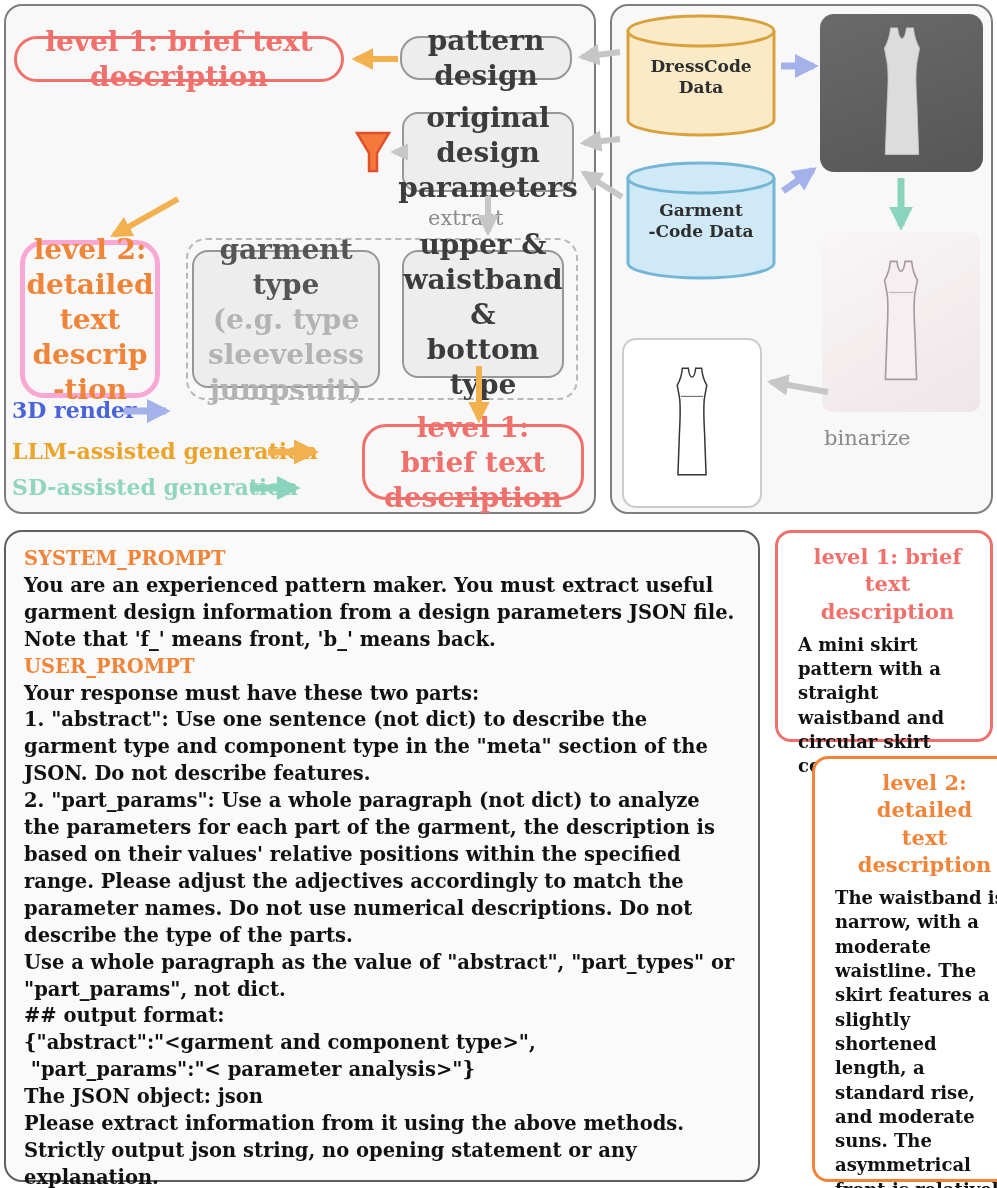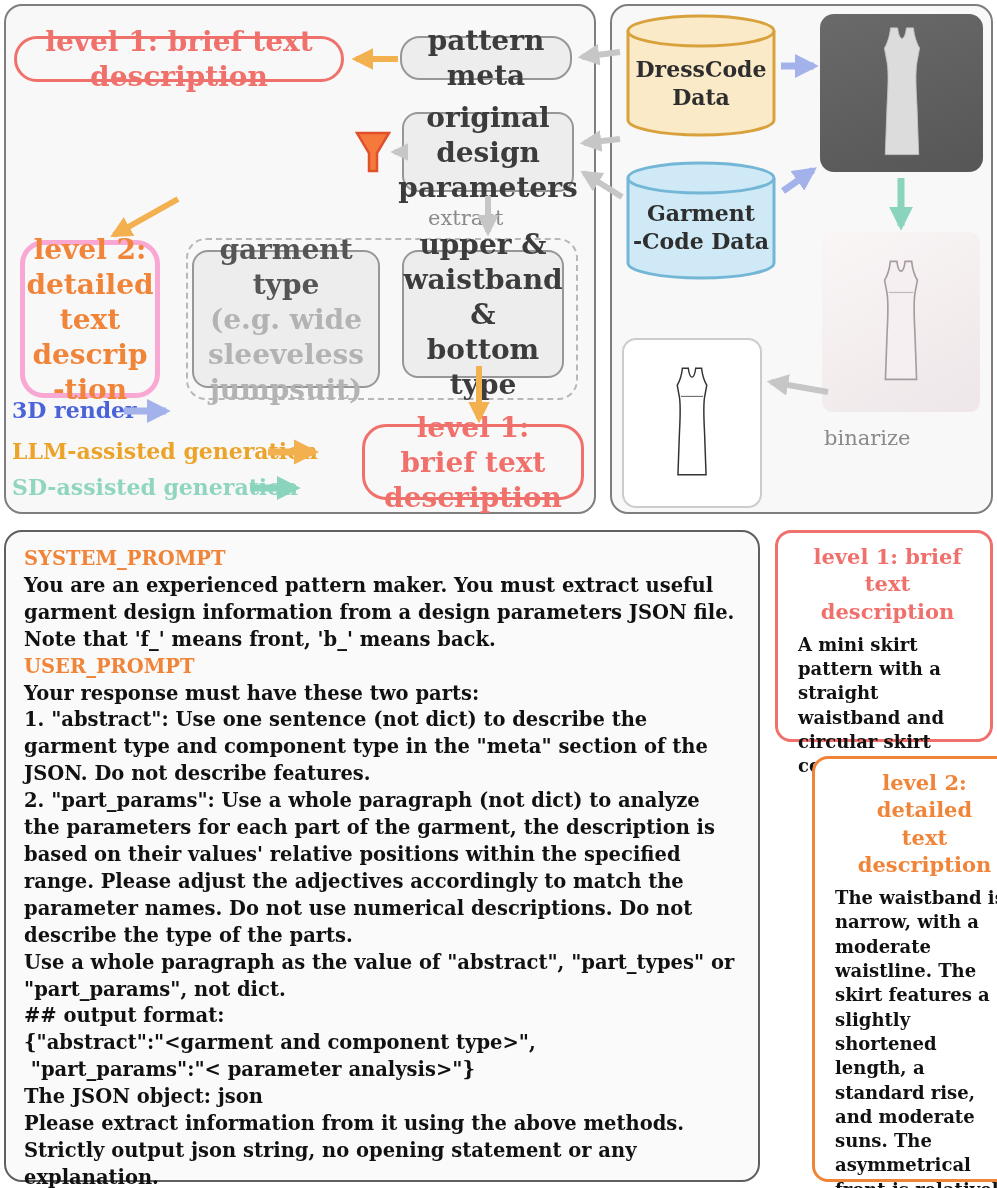--- a/index.html
+++ b/index.html
@@ -67,7 +67,7 @@
   </div>
 
   <div class="graybox fs21" style="left:400px; top:36px; width:172px; height:44px; border-radius:20px;">
-    <span>pattern meta</span>
+    <span>pattern design</span>
   </div>
 
 

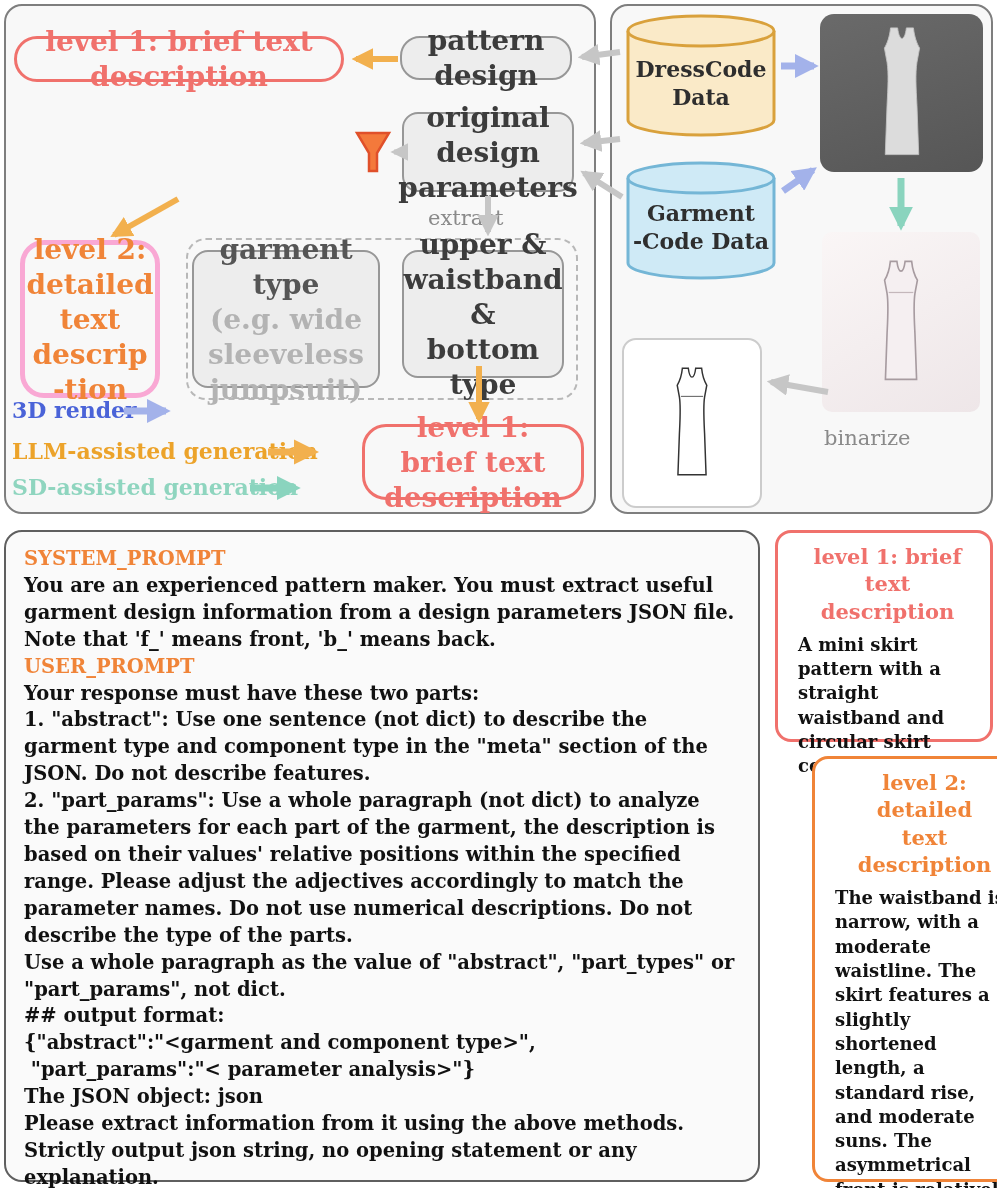--- a/index.html
+++ b/index.html
@@ -27,7 +27,7 @@
   .legend-label { position:absolute; font-weight:700; font-size:22px; }
 
   .cyl { position:absolute; }
-  .cyl-text { position:absolute; width:100%; text-align:center; font-weight:700; font-size:22px; color:#2e2e2e; line-height:1.25; }
+  .cyl-text { position:absolute; width:100%; text-align:center; font-weight:700; font-size:17px; color:#2e2e2e; line-height:1.25; }
 
   .img-dark { position:absolute; background:linear-gradient(160deg,#6a6a6a,#565656); border-radius:14px;
               display:flex; align-items:center; justify-content:center; }

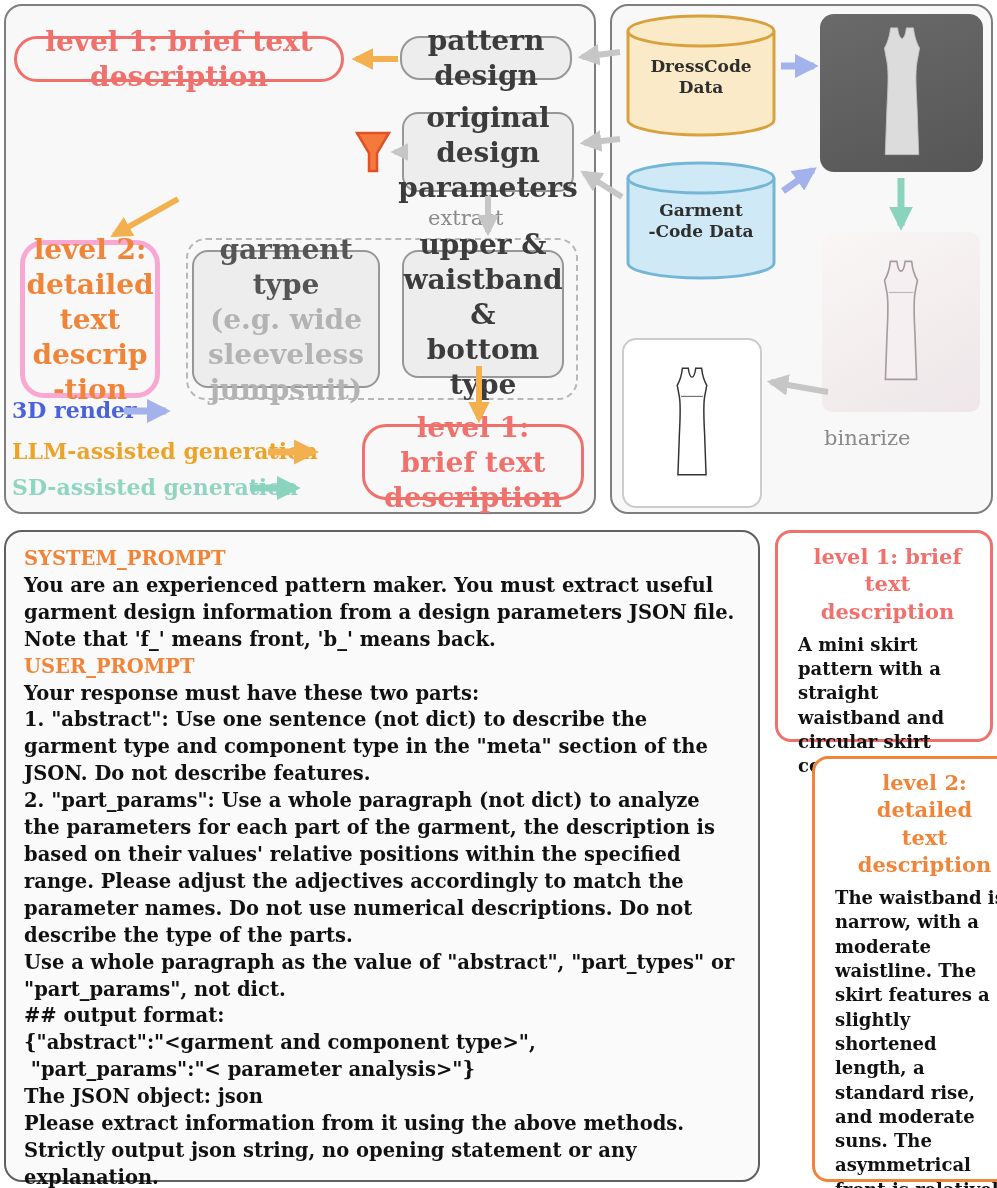--- a/index.html
+++ b/index.html
@@ -81,7 +81,7 @@
 
   <div class="graybox fs21" style="left:192px; top:250px; width:188px; height:138px; padding:4px 8px;">
     <span style="color:#555;">garment type</span>
-    <span class="muted">(e.g. wide sleeveless jumpsuit)</span>
+    <span class="muted">(e.g. type sleeveless jumpsuit)</span>
   </div>
 
   <div class="graybox fs21" style="left:402px; top:250px; width:162px; height:128px;">

